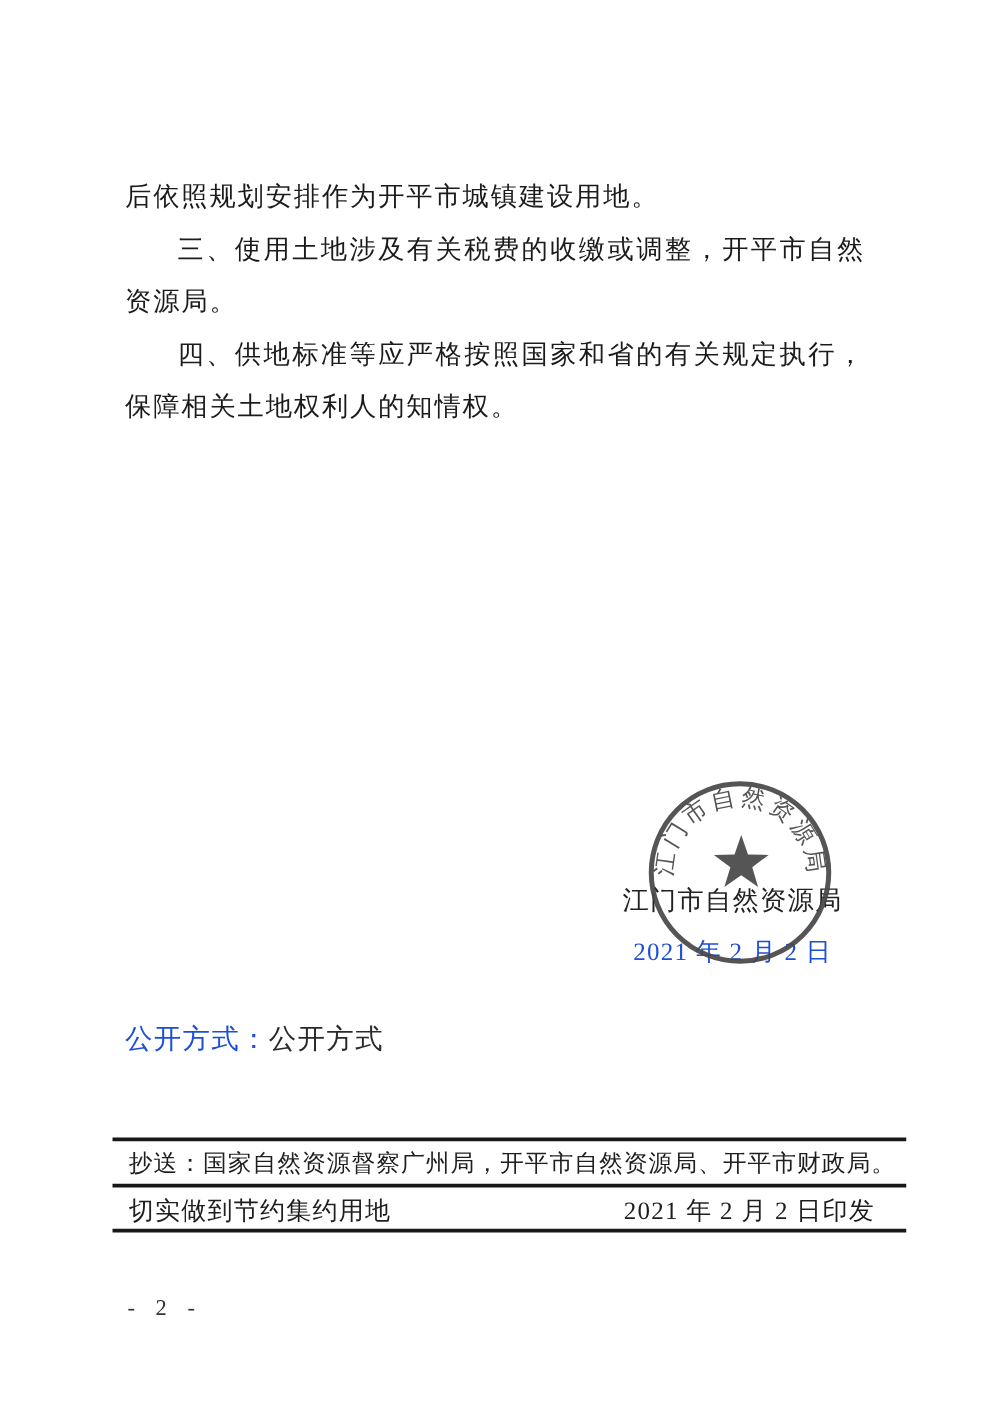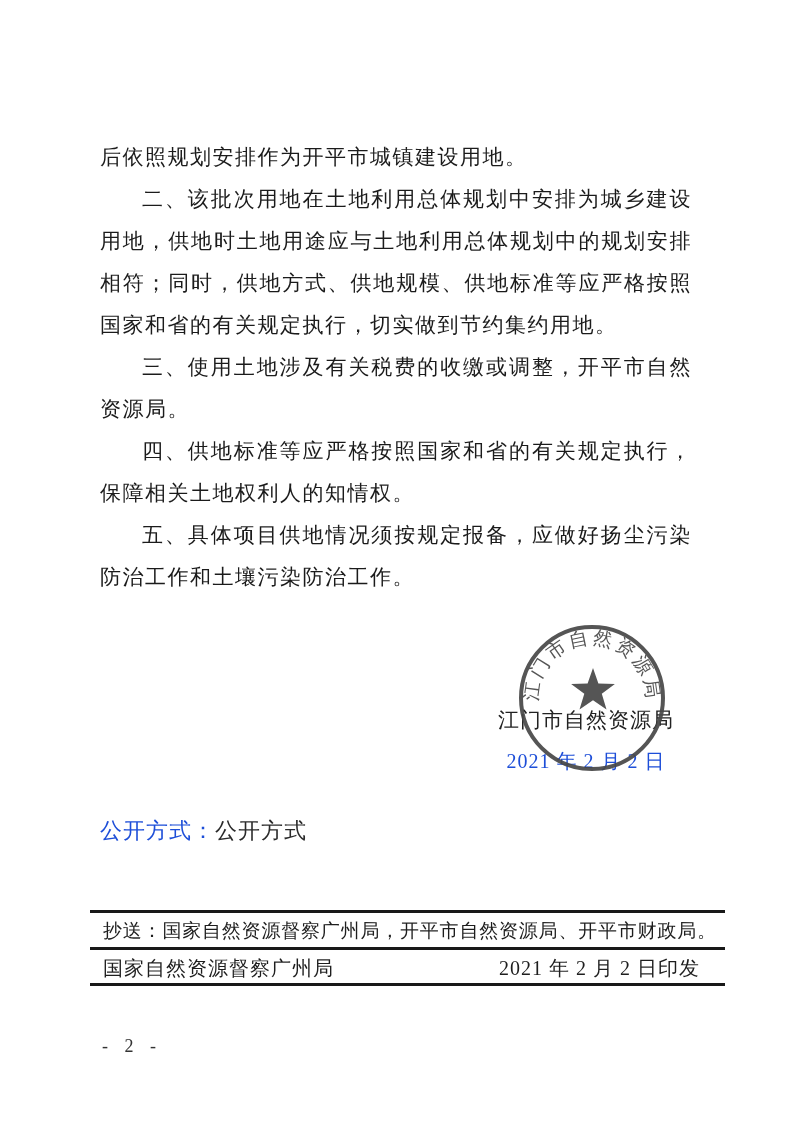--- a/index.html
+++ b/index.html
@@ -132,7 +132,6 @@
 
   <div class="body-text">
     <p>后依照规划安排作为开平市城镇建设用地。</p>
-    <p class="indent">二、该批次用地在土地利用总体规划中安排为城乡建设用地，供地时土地用途应与土地利用总体规划中的规划安排相符；同时，供地方式、供地规模、供地标准等应严格按照国家和省的有关规定执行，切实做到节约集约用地。</p>
     <p class="indent">三、使用土地涉及有关税费的收缴或调整，开平市自然资源局。</p>
     <p class="indent">四、供地标准等应严格按照国家和省的有关规定执行，保障相关土地权利人的知情权。</p>
     <p class="indent">五、具体项目供地情况须按规定报备，应做好扬尘污染防治工作和土壤污染防治工作。</p>

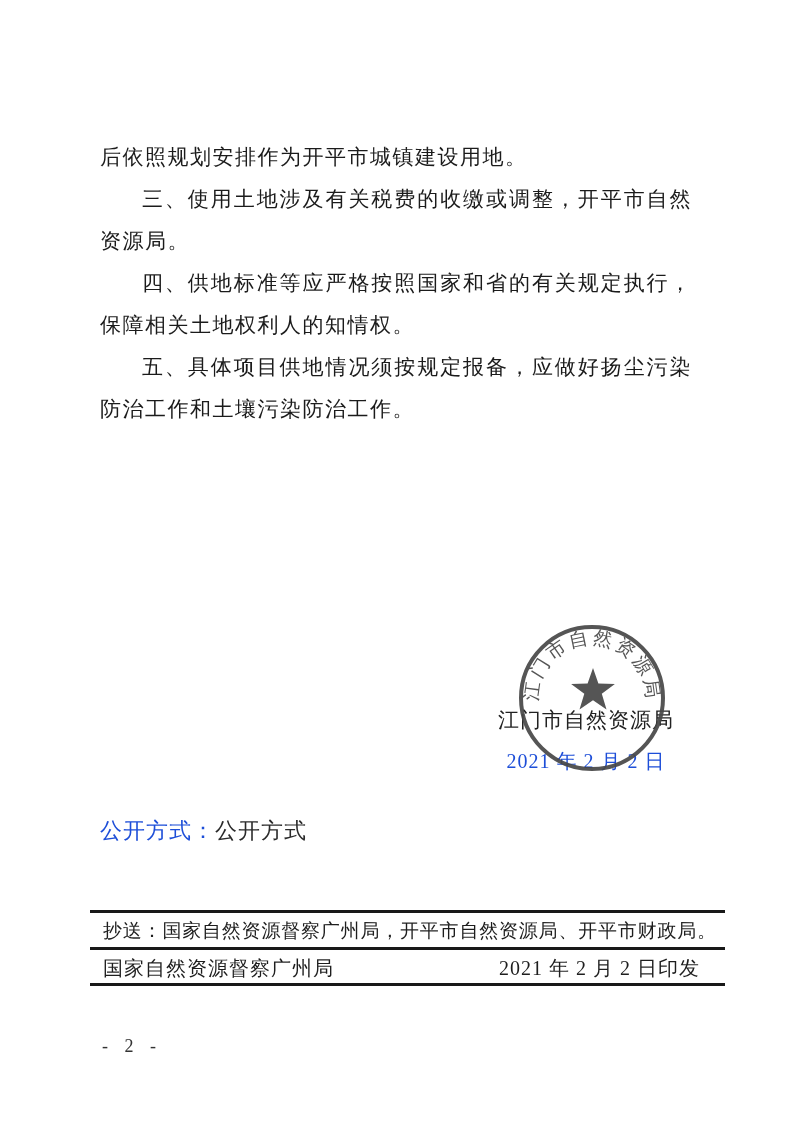--- a/index.html
+++ b/index.html
@@ -134,7 +134,6 @@
     <p>后依照规划安排作为开平市城镇建设用地。</p>
     <p class="indent">三、使用土地涉及有关税费的收缴或调整，开平市自然资源局。</p>
     <p class="indent">四、供地标准等应严格按照国家和省的有关规定执行，保障相关土地权利人的知情权。</p>
-    <p class="indent">五、具体项目供地情况须按规定报备，应做好扬尘污染防治工作和土壤污染防治工作。</p>
   </div>
 
   <div class="signature-name">江门市自然资源局</div>

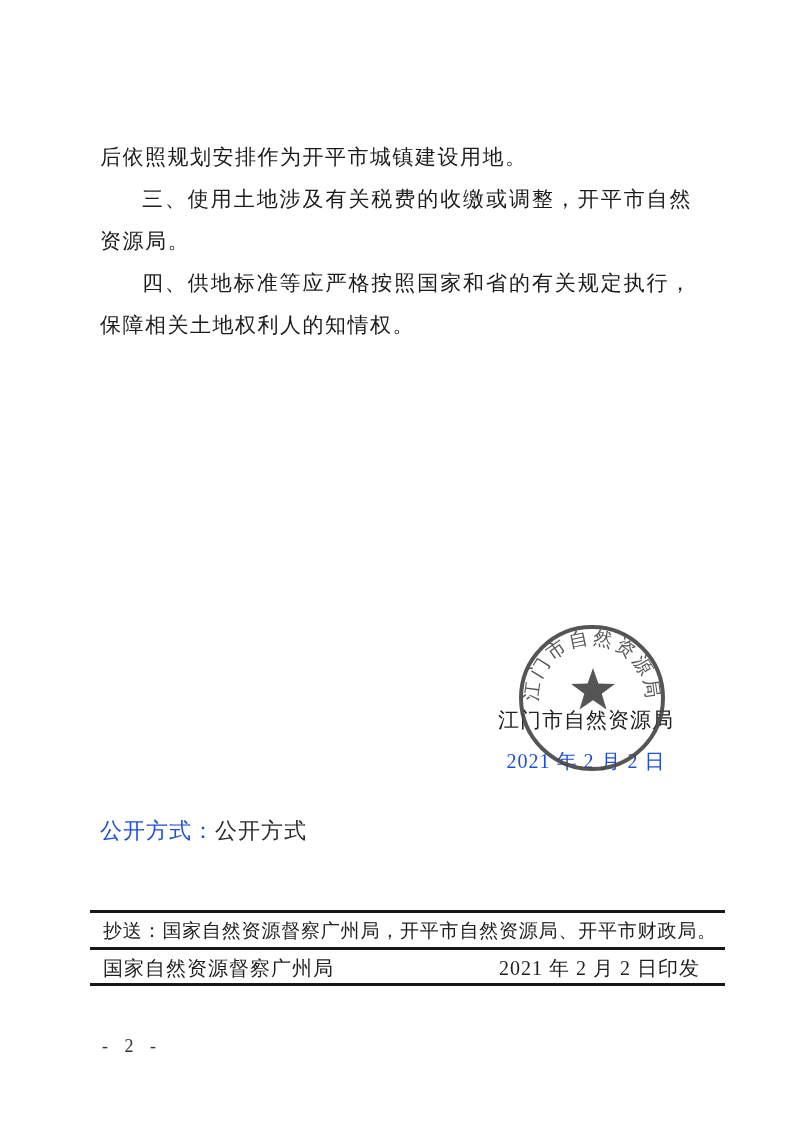--- a/index.html
+++ b/index.html
@@ -158,7 +158,7 @@
   <div class="footer-cc">抄送：国家自然资源督察广州局，开平市自然资源局、开平市财政局。</div>
   <div class="rule rule-2"></div>
   <div class="footer-office-row">
-    <span>国家自然资源督察广州局</span>
+    <span>切实做到节约集约用地</span>
     <span>2021 年 2 月 2 日印发</span>
   </div>
   <div class="rule rule-3"></div>

